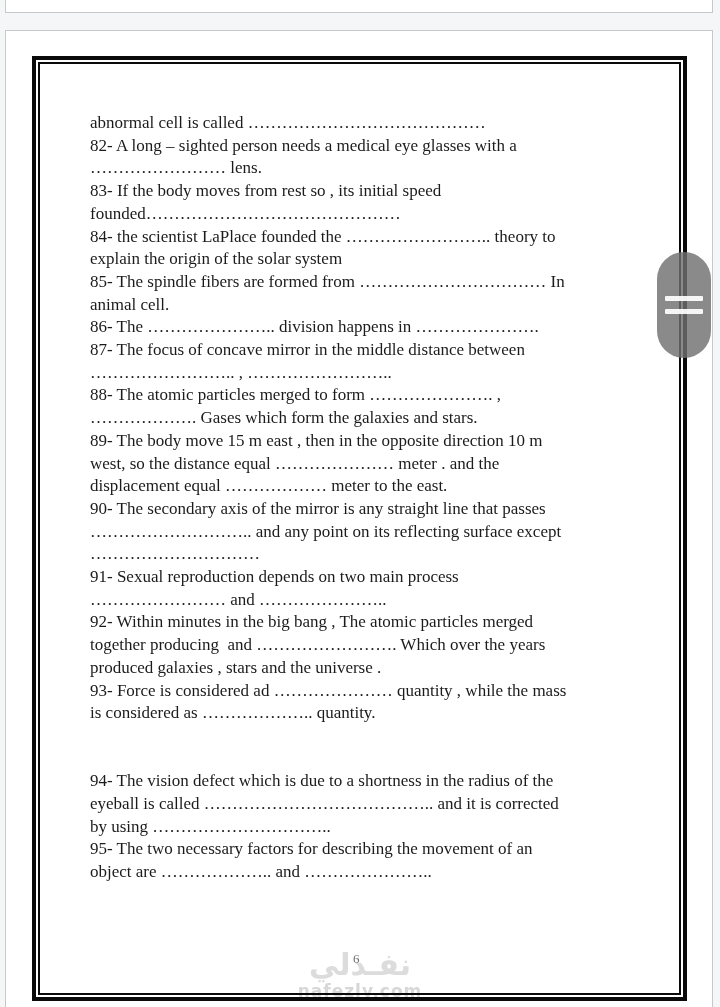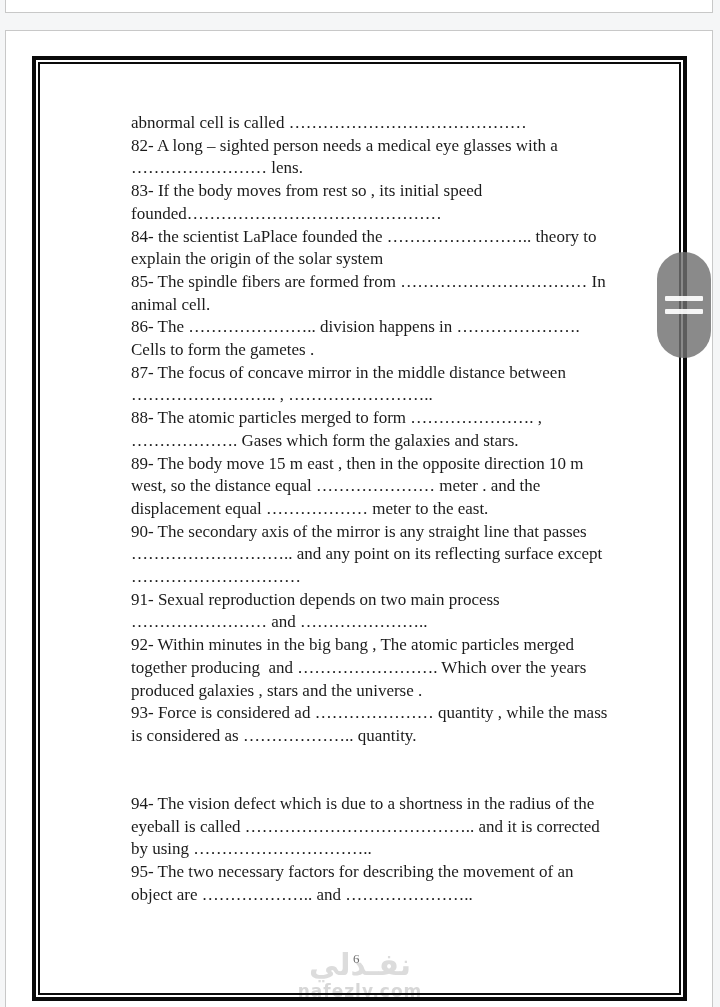--- a/index.html
+++ b/index.html
@@ -70,7 +70,6 @@
   .doc-line {
     white-space: pre;
     min-height: 22.7px;
-    margin-left: 41px;
   }
   .page-number {
     position: absolute; left: 353px; top: 951px;

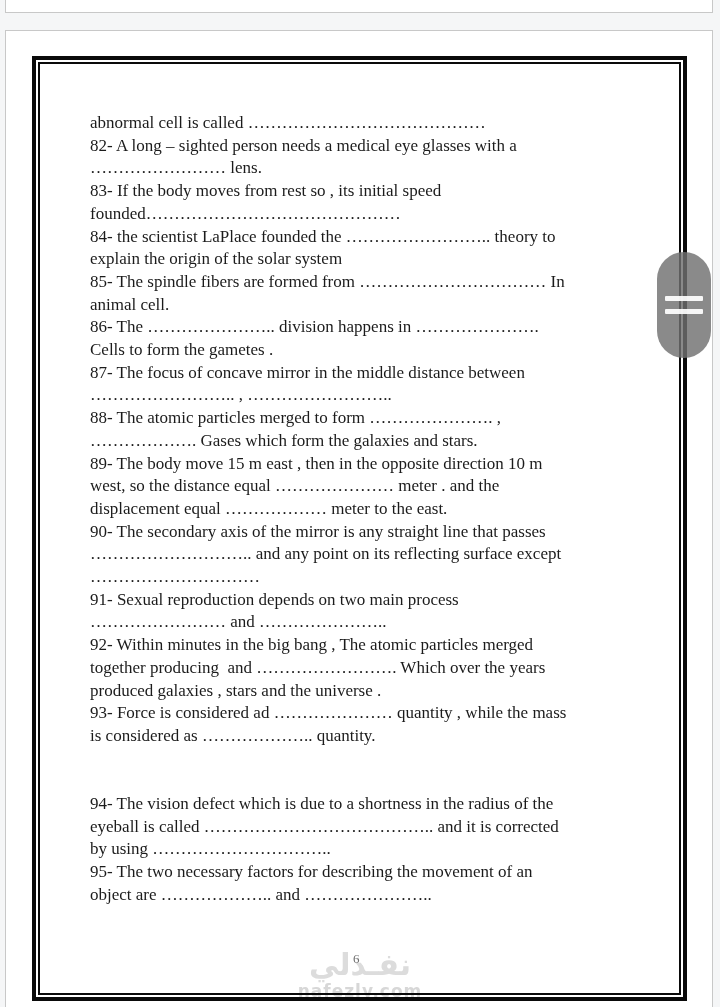--- a/index.html
+++ b/index.html
@@ -125,7 +125,6 @@
     <div class="doc-line">85- The spindle fibers are formed from …………………………… In</div>
     <div class="doc-line">animal cell.</div>
     <div class="doc-line">86- The ………………….. division happens in ………………….</div>
-    <div class="doc-line">Cells to form the gametes .</div>
     <div class="doc-line">87- The focus of concave mirror in the middle distance between</div>
     <div class="doc-line">…………………….. , ……………………..</div>
     <div class="doc-line">88- The atomic particles merged to form …………………. ,</div>

